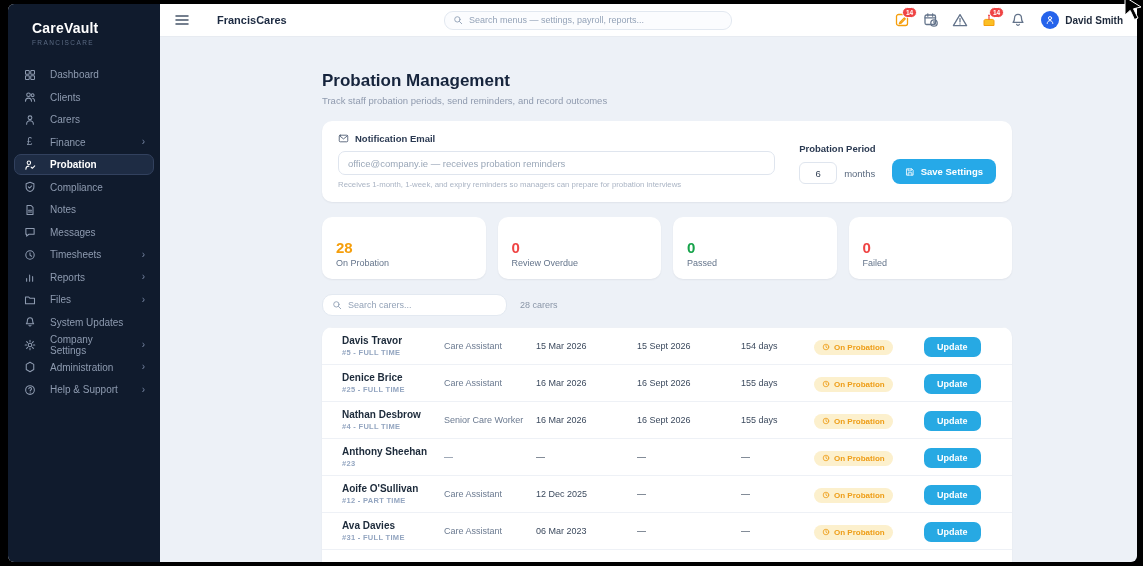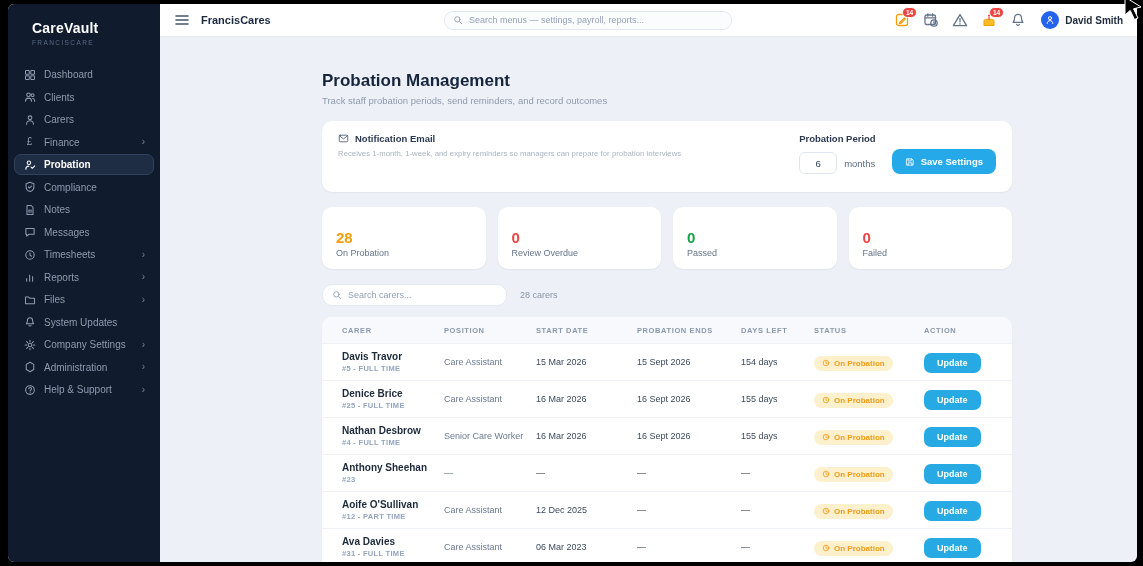--- a/index.html
+++ b/index.html
@@ -26,7 +26,7 @@
   
   .main { flex:1; display:flex; flex-direction:column; min-width:0; }
   .header { height:28px; background:#fff; border-bottom:1px solid #e7ebf1;
-    display:flex; align-items:center; padding:16px 14px; position:relative; flex-shrink:0; }
+    display:flex; align-items:center; padding:16px 14px; position:relative; flex-shrink:0;gap:16px; }
   .hamburger { width:16px; height:16px; color:#475569; cursor:pointer; }
   .htitle { margin-left:11px; font-size:11px; font-weight:700; color:#1b2940; }
   .hsearch { position:absolute; left:284px; width:288px; height:19px; border:1px solid #e2e8f0;

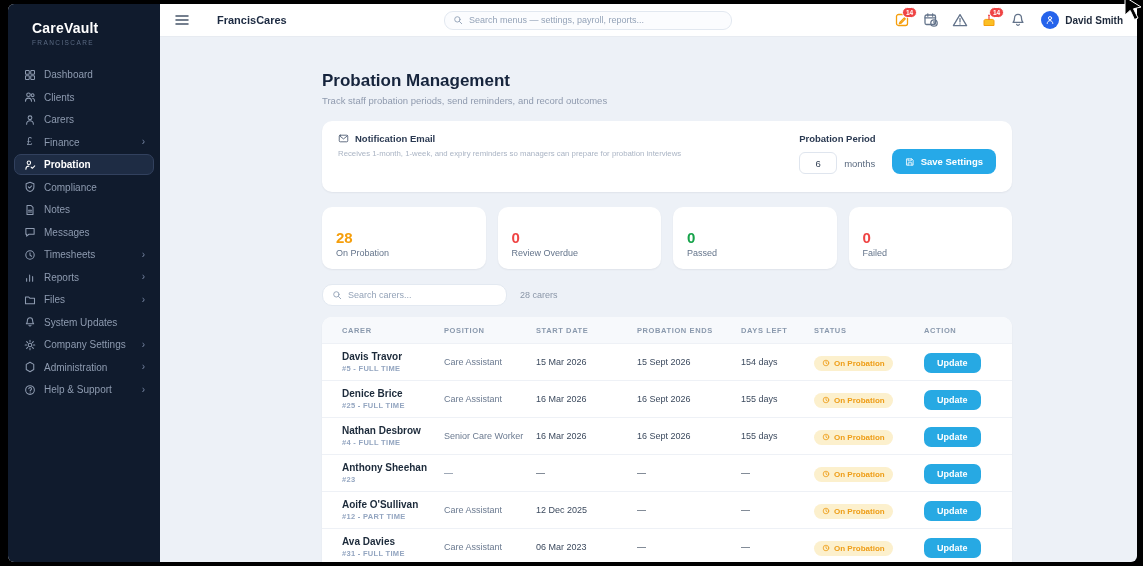--- a/index.html
+++ b/index.html
@@ -14,7 +14,7 @@
   .brand { color:#fff; font-size:14px; font-weight:700; letter-spacing:.2px; }
   .brand-sub { color:#5a6a82; font-size:6.5px; letter-spacing:1.4px; margin-top:3px; }
   .nav { margin-top:10px; padding:0 6px; }
-  .nav-item { display:flex; align-items:center; gap:8px; height:21px; margin-bottom:1.5px;
+  .nav-item { display:flex; align-items:center; gap:14px; height:21px; margin-bottom:1.5px;
     padding:0 8px; border-radius:7px; color:#8e9bb0; font-size:10px; cursor:pointer;
     border:1px solid transparent; }
   .nav-item.active { background:#1e2c44; border-color:#32415e; color:#fff; font-weight:600; }

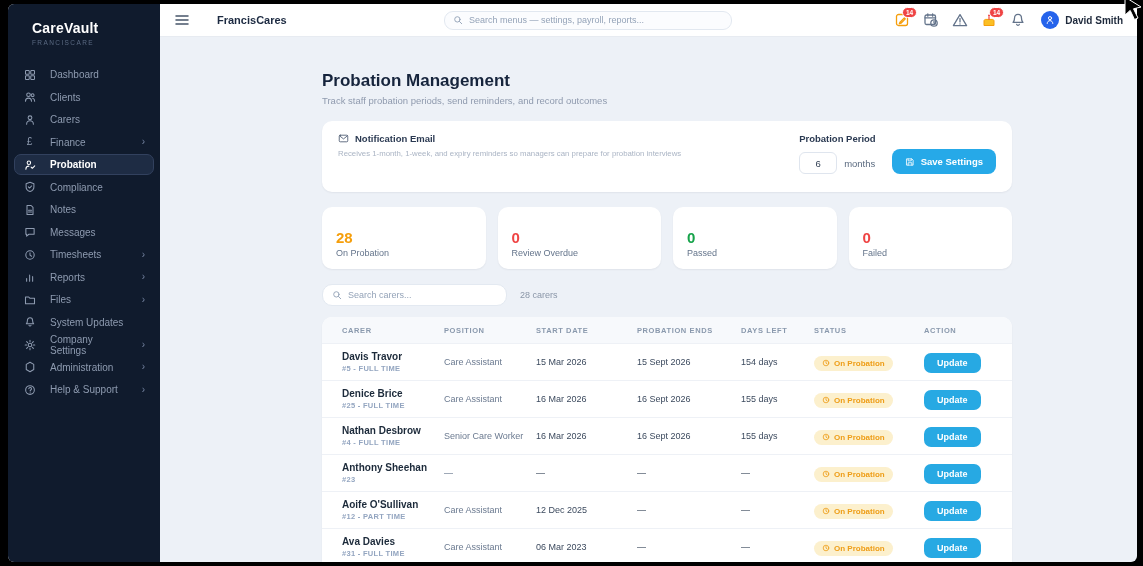--- a/index.html
+++ b/index.html
@@ -391,6 +391,7 @@
                 </svg>
                 <span>Notification Email</span>
               </div>
+            <input class="s-input" type="text" placeholder="office@company.ie — receives probation reminders" style="">
             <div class="s-help">Receives 1-month, 1-week, and expiry reminders so managers can prepare for probation interviews</div>
           </div>
           <div class="s-right">

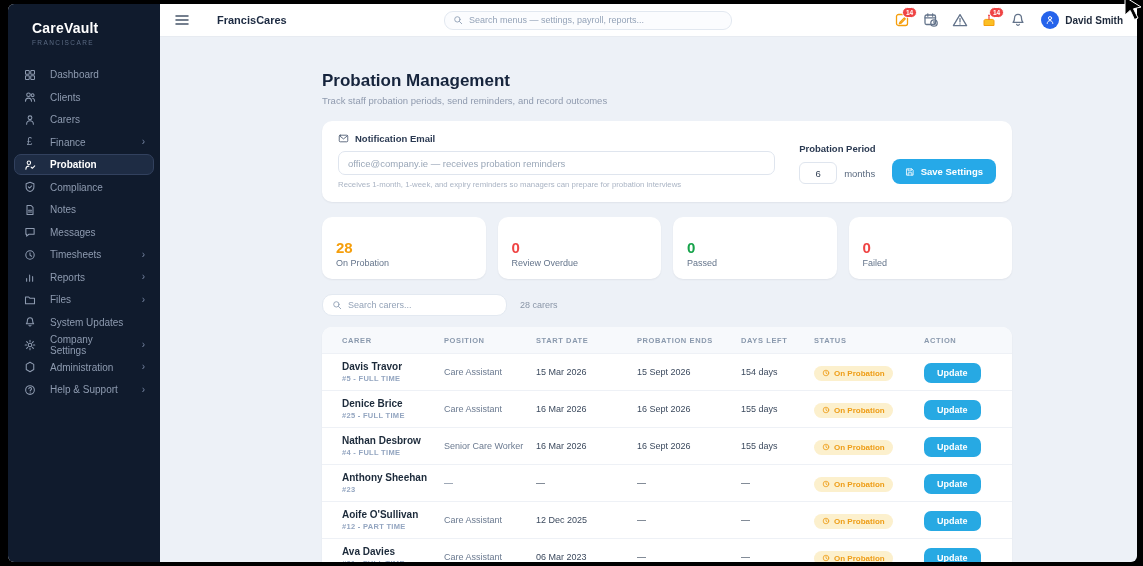--- a/index.html
+++ b/index.html
@@ -441,15 +441,6 @@
         </div>
 
         <div class="card table-card">
-          <div class="tgrid thead">
-            <span class="th">Carer</span>
-            <span class="th">Position</span>
-            <span class="th">Start Date</span>
-            <span class="th">Probation Ends</span>
-            <span class="th">Days Left</span>
-            <span class="th">Status</span>
-            <span class="th">Action</span>
-          </div>
 
           <div class="tgrid trow">
             <div>

